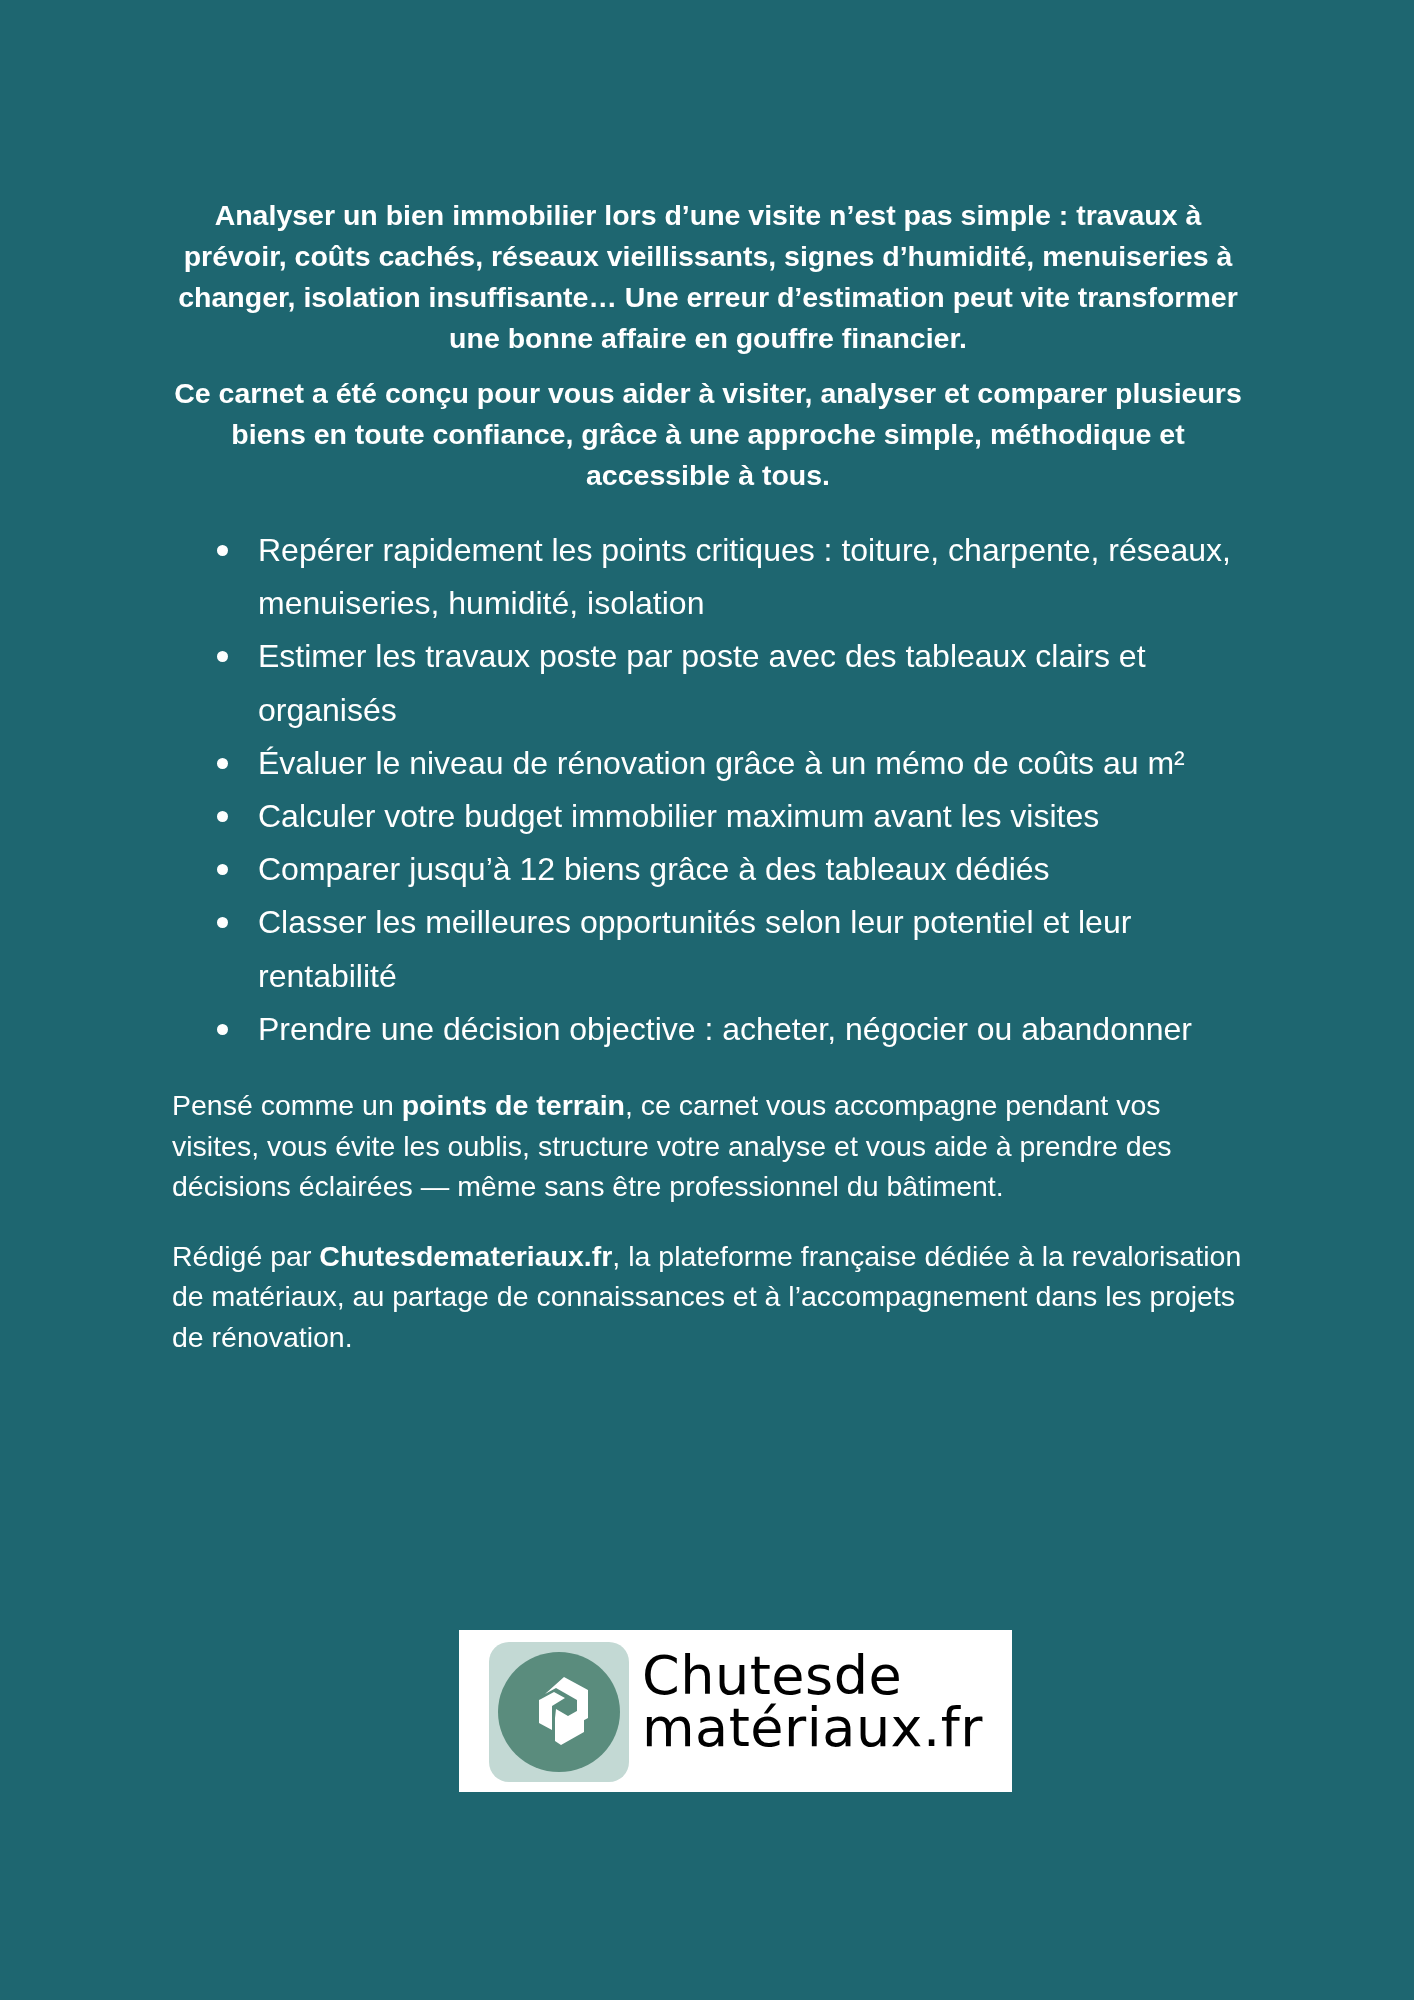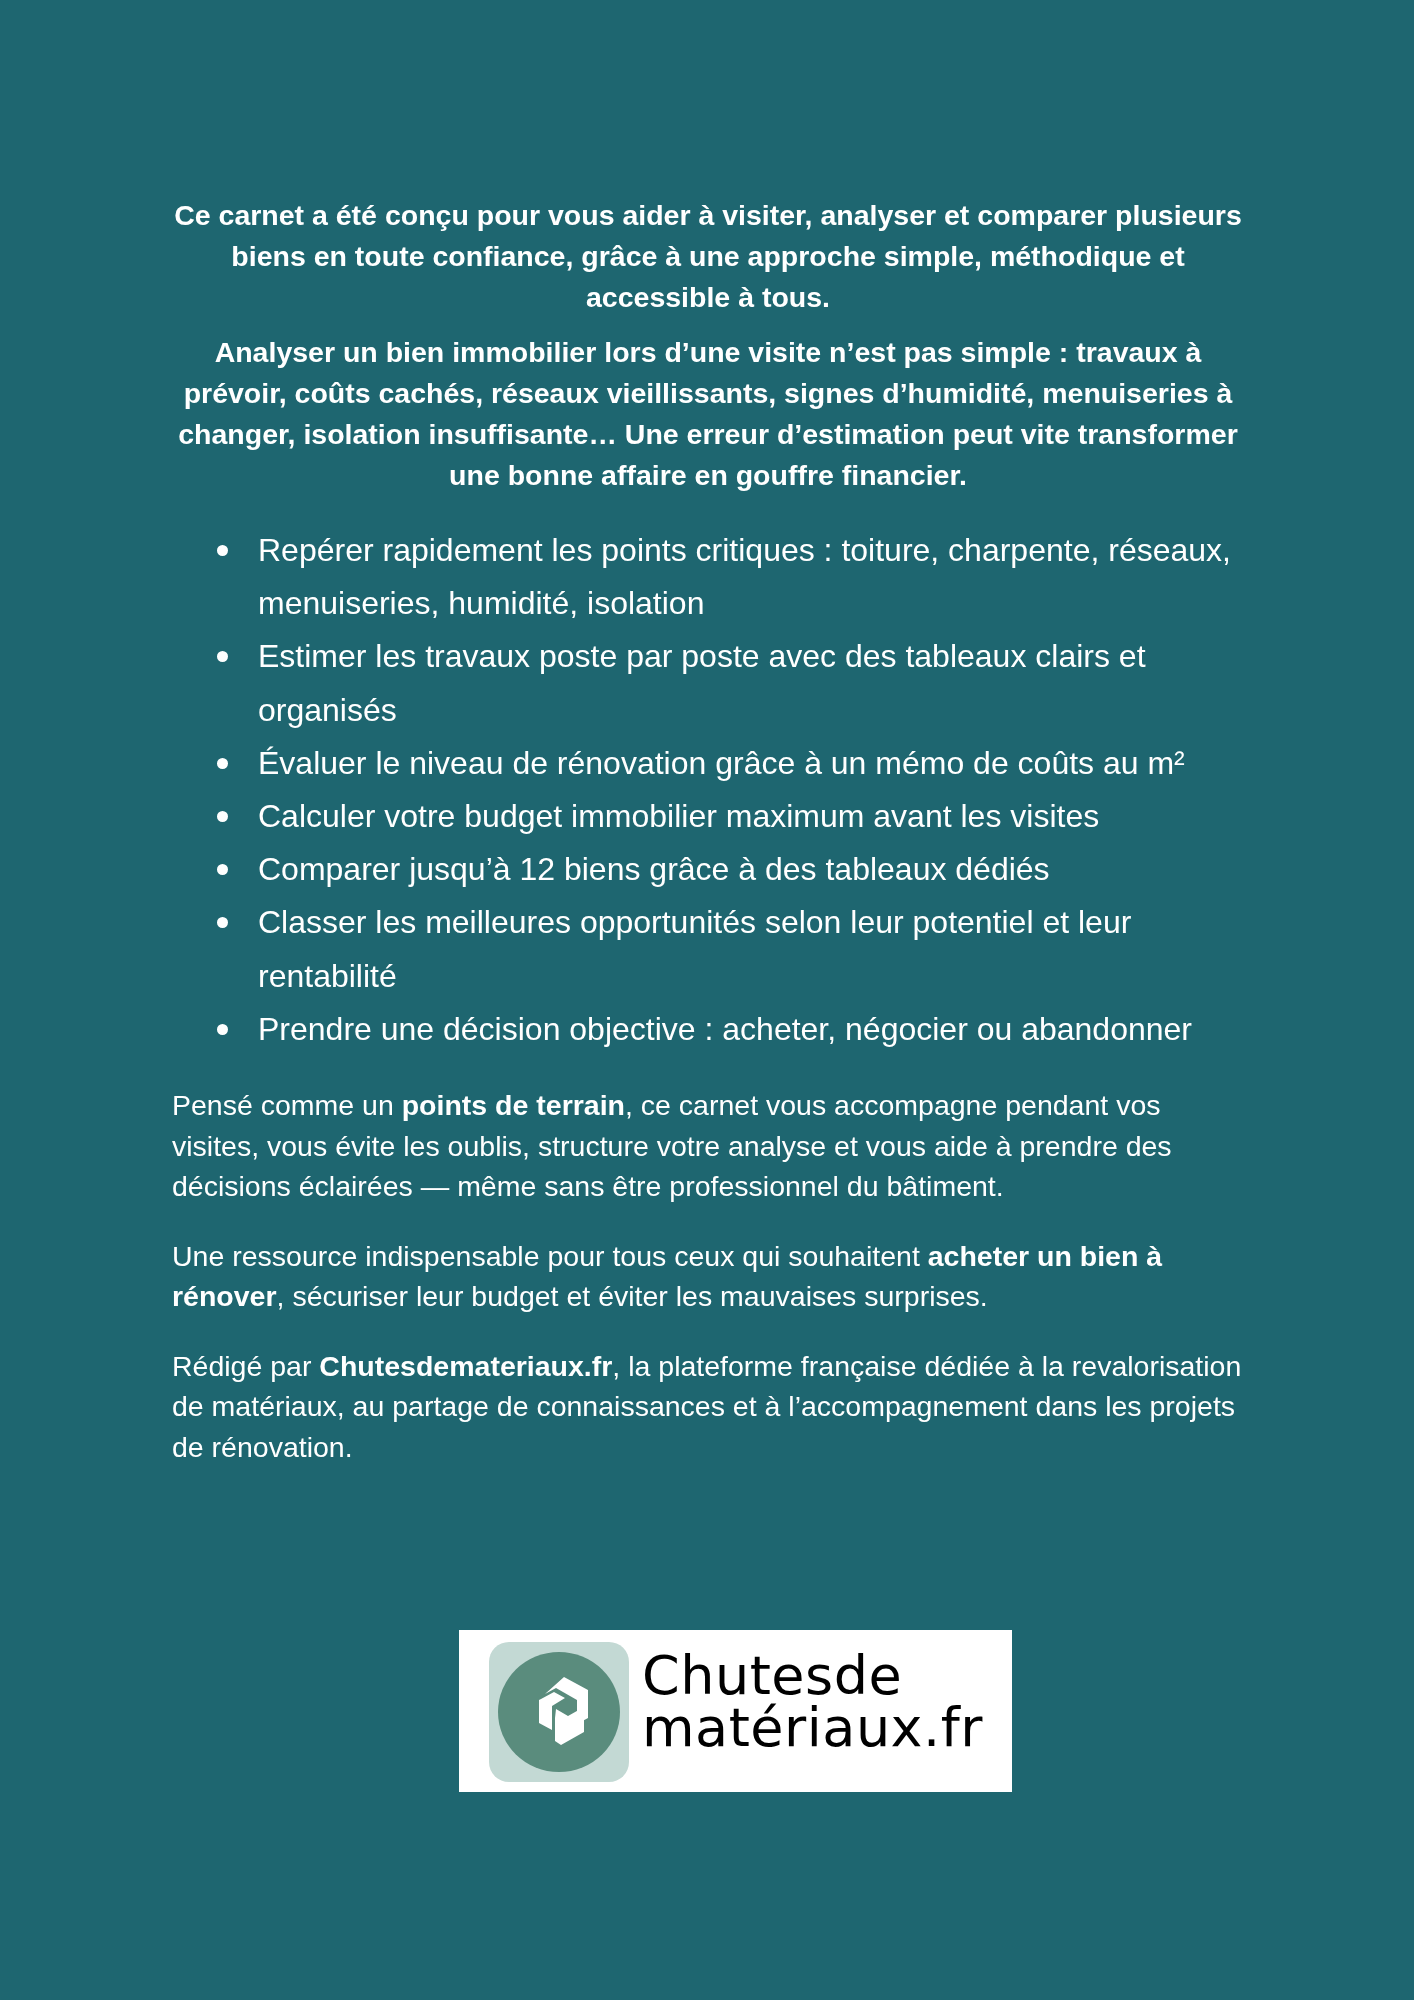--- a/index.html
+++ b/index.html
@@ -121,8 +121,8 @@
 
 <div class="page">
 
+  <p class="intro">Analyser un bien immobilier lors d’une visite n’est pas simple : travaux à prévoir, coûts cachés, réseaux vieillissants, signes d’humidité, menuiseries à changer, isolation insuffisante… Une erreur d’estimation peut vite transformer une bonne affaire en gouffre financier.</p>
   <p class="intro">Ce carnet a été conçu pour vous aider à visiter, analyser et comparer plusieurs biens en toute confiance, grâce à une approche simple, méthodique et accessible à tous.</p>
-  <p class="intro">Analyser un bien immobilier lors d’une visite n’est pas simple : travaux à prévoir, coûts cachés, réseaux vieillissants, signes d’humidité, menuiseries à changer, isolation insuffisante… Une erreur d’estimation peut vite transformer une bonne affaire en gouffre financier.</p>
 
 
   <ul class="features">

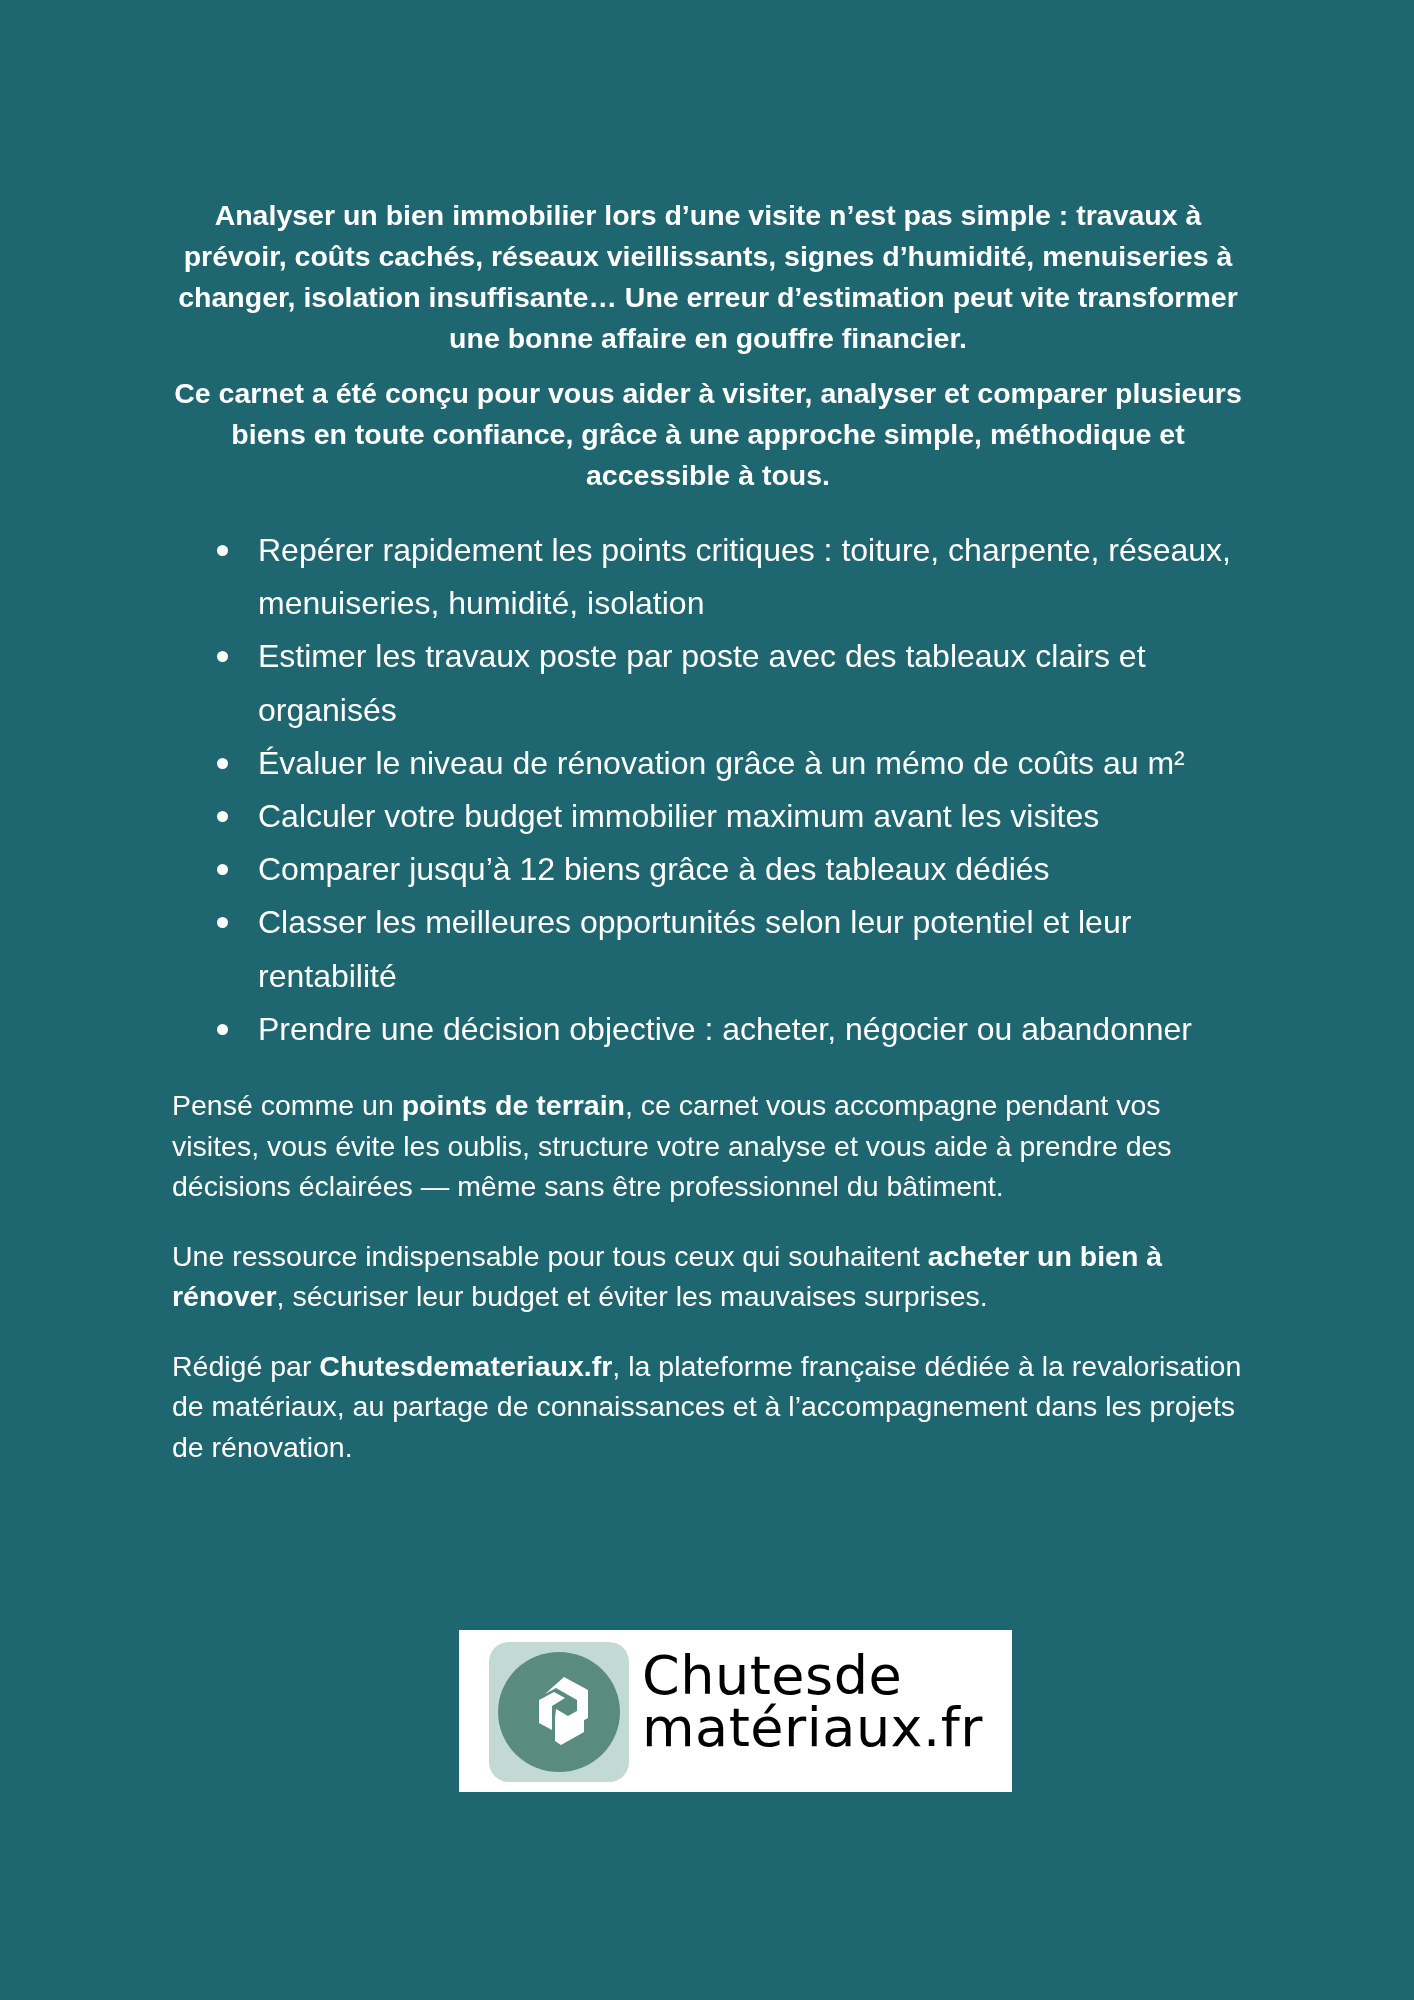--- a/index.html
+++ b/index.html
@@ -137,7 +137,6 @@
 
   <p class="body-para p1"><span>Pensé comme un </span><b>points de terrain</b><span>, ce carnet vous accompagne pendant vos visites, vous évite les oublis, structure votre analyse et vous aide à prendre des décisions éclairées — même sans être professionnel du bâtiment.</span></p>
 
-  <p class="body-para p2"><span>Une ressource indispensable pour tous ceux qui souhaitent </span><b>acheter un bien à rénover</b><span>, sécuriser leur budget et éviter les mauvaises surprises.</span></p>
 
   <p class="body-para p3"><span>Rédigé par </span><b>Chutesdemateriaux.fr</b><span>, la plateforme française dédiée à la revalorisation de matériaux, au partage de connaissances et à l’accompagnement dans les projets de rénovation.</span></p>
 

